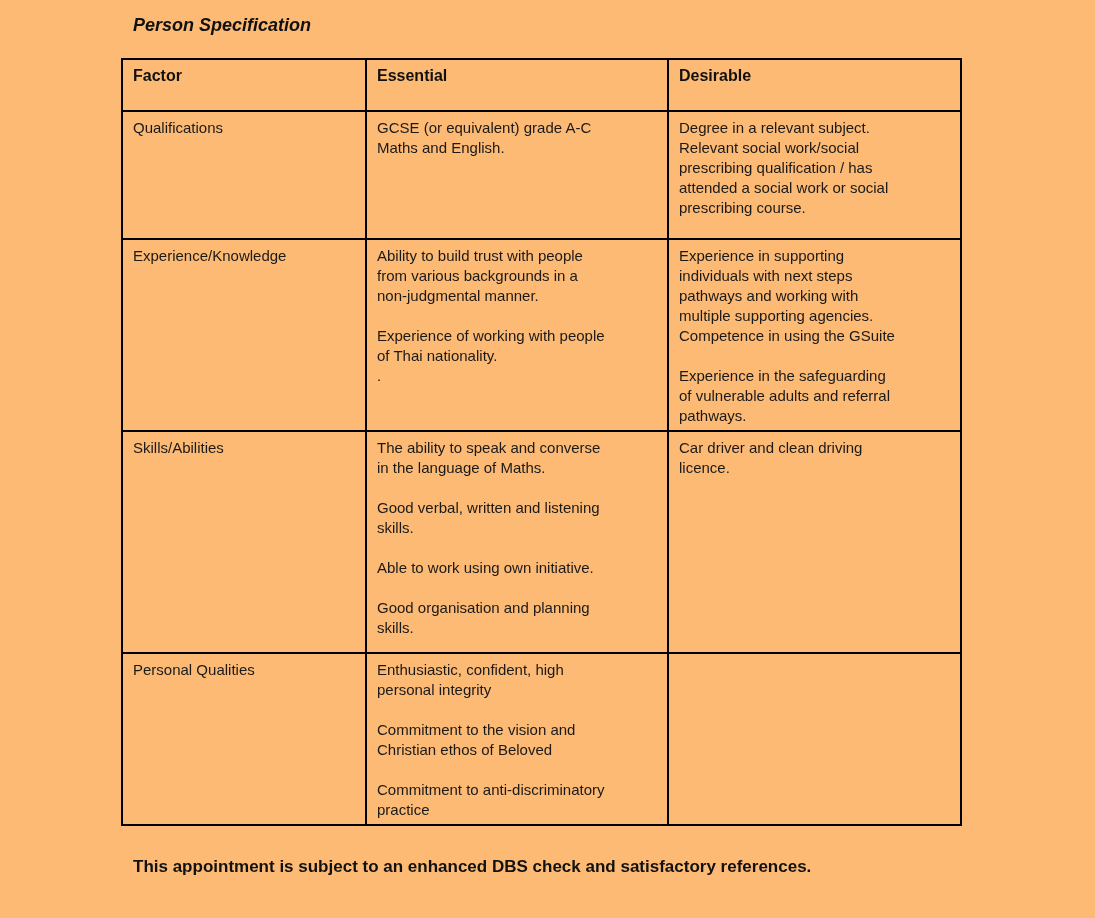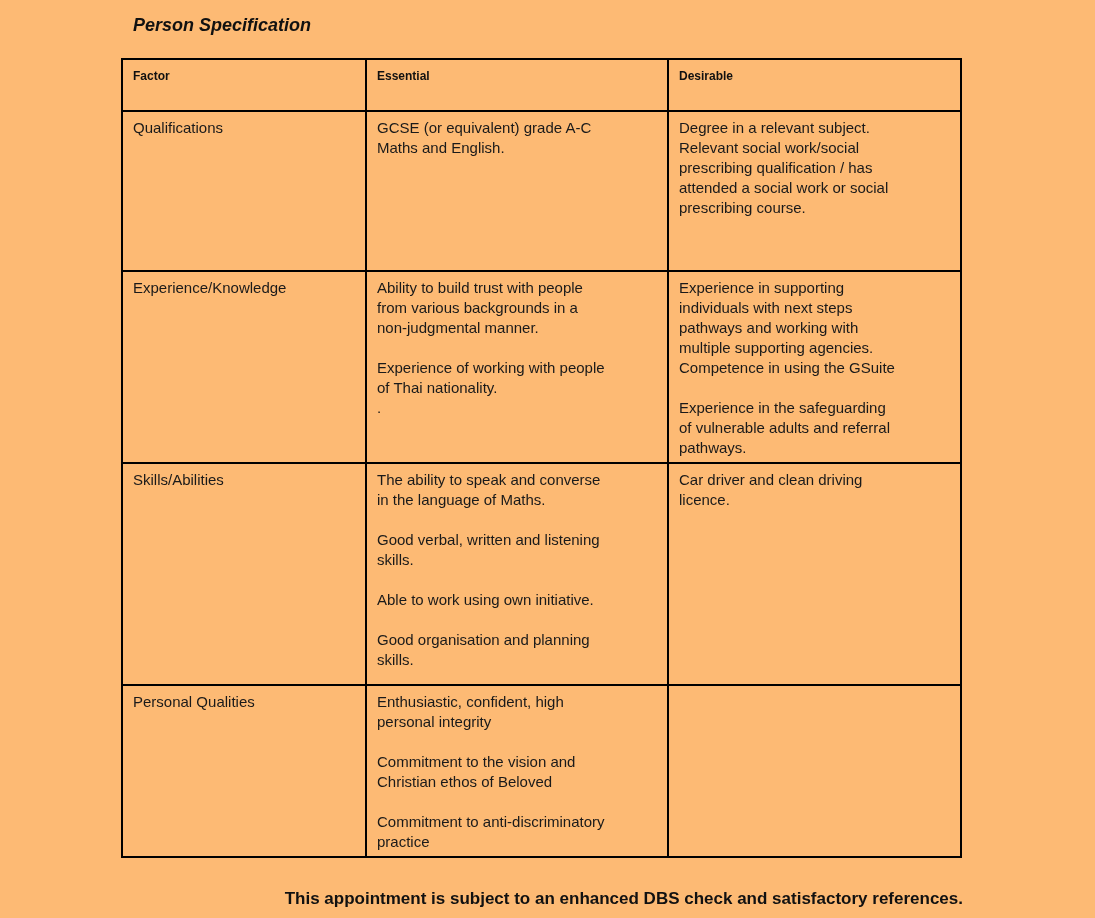--- a/index.html
+++ b/index.html
@@ -49,7 +49,7 @@
   }
   table.spec-table th {
     font-weight: bold;
-    font-size: 12px;
+    font-size: 16px;
     color: #111111;
   }
   tr.r-header { height: 52px; }

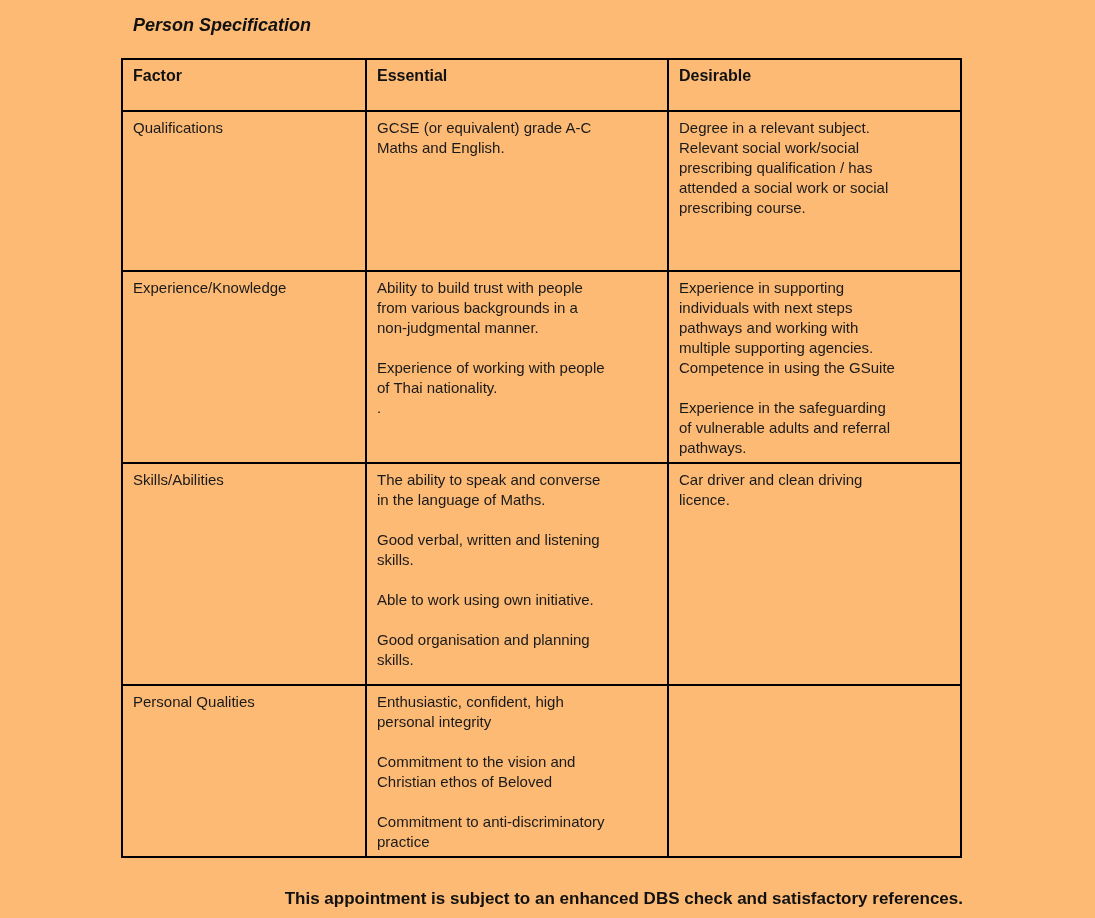--- a/index.html
+++ b/index.html
@@ -53,7 +53,7 @@
     color: #111111;
   }
   tr.r-header { height: 52px; }
-  tr.r-0 { height: 160px; margin-top: 8px; }
+  tr.r-0 { height: 128px; margin-top: 8px; }
   tr.r-1 { height: 192px; }
   tr.r-2 { height: 222px; border-radius: 32px; }
   tr.r-3 { height: 162px; }

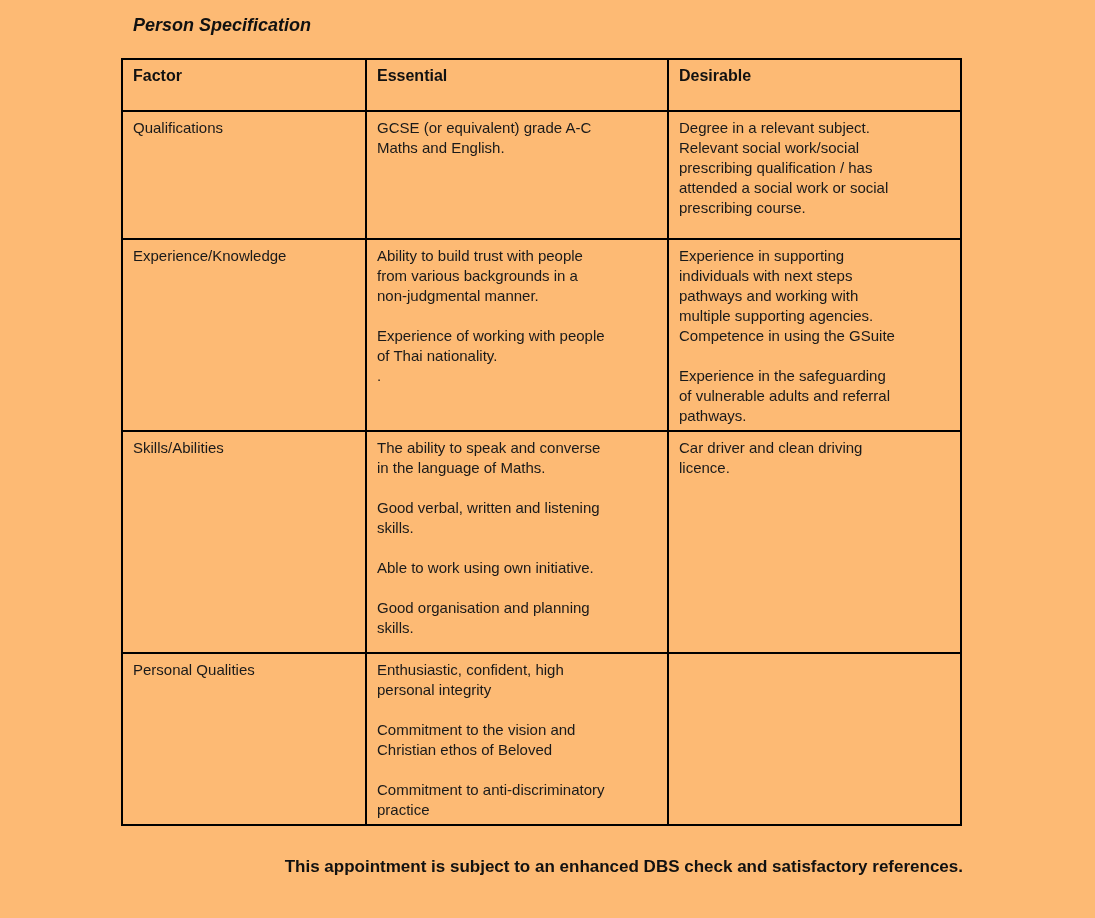--- a/index.html
+++ b/index.html
@@ -64,7 +64,6 @@
     line-height: 21px;
     font-weight: bold;
     color: #111111;
-    text-align: right;
   }
 </style>
 </head>

